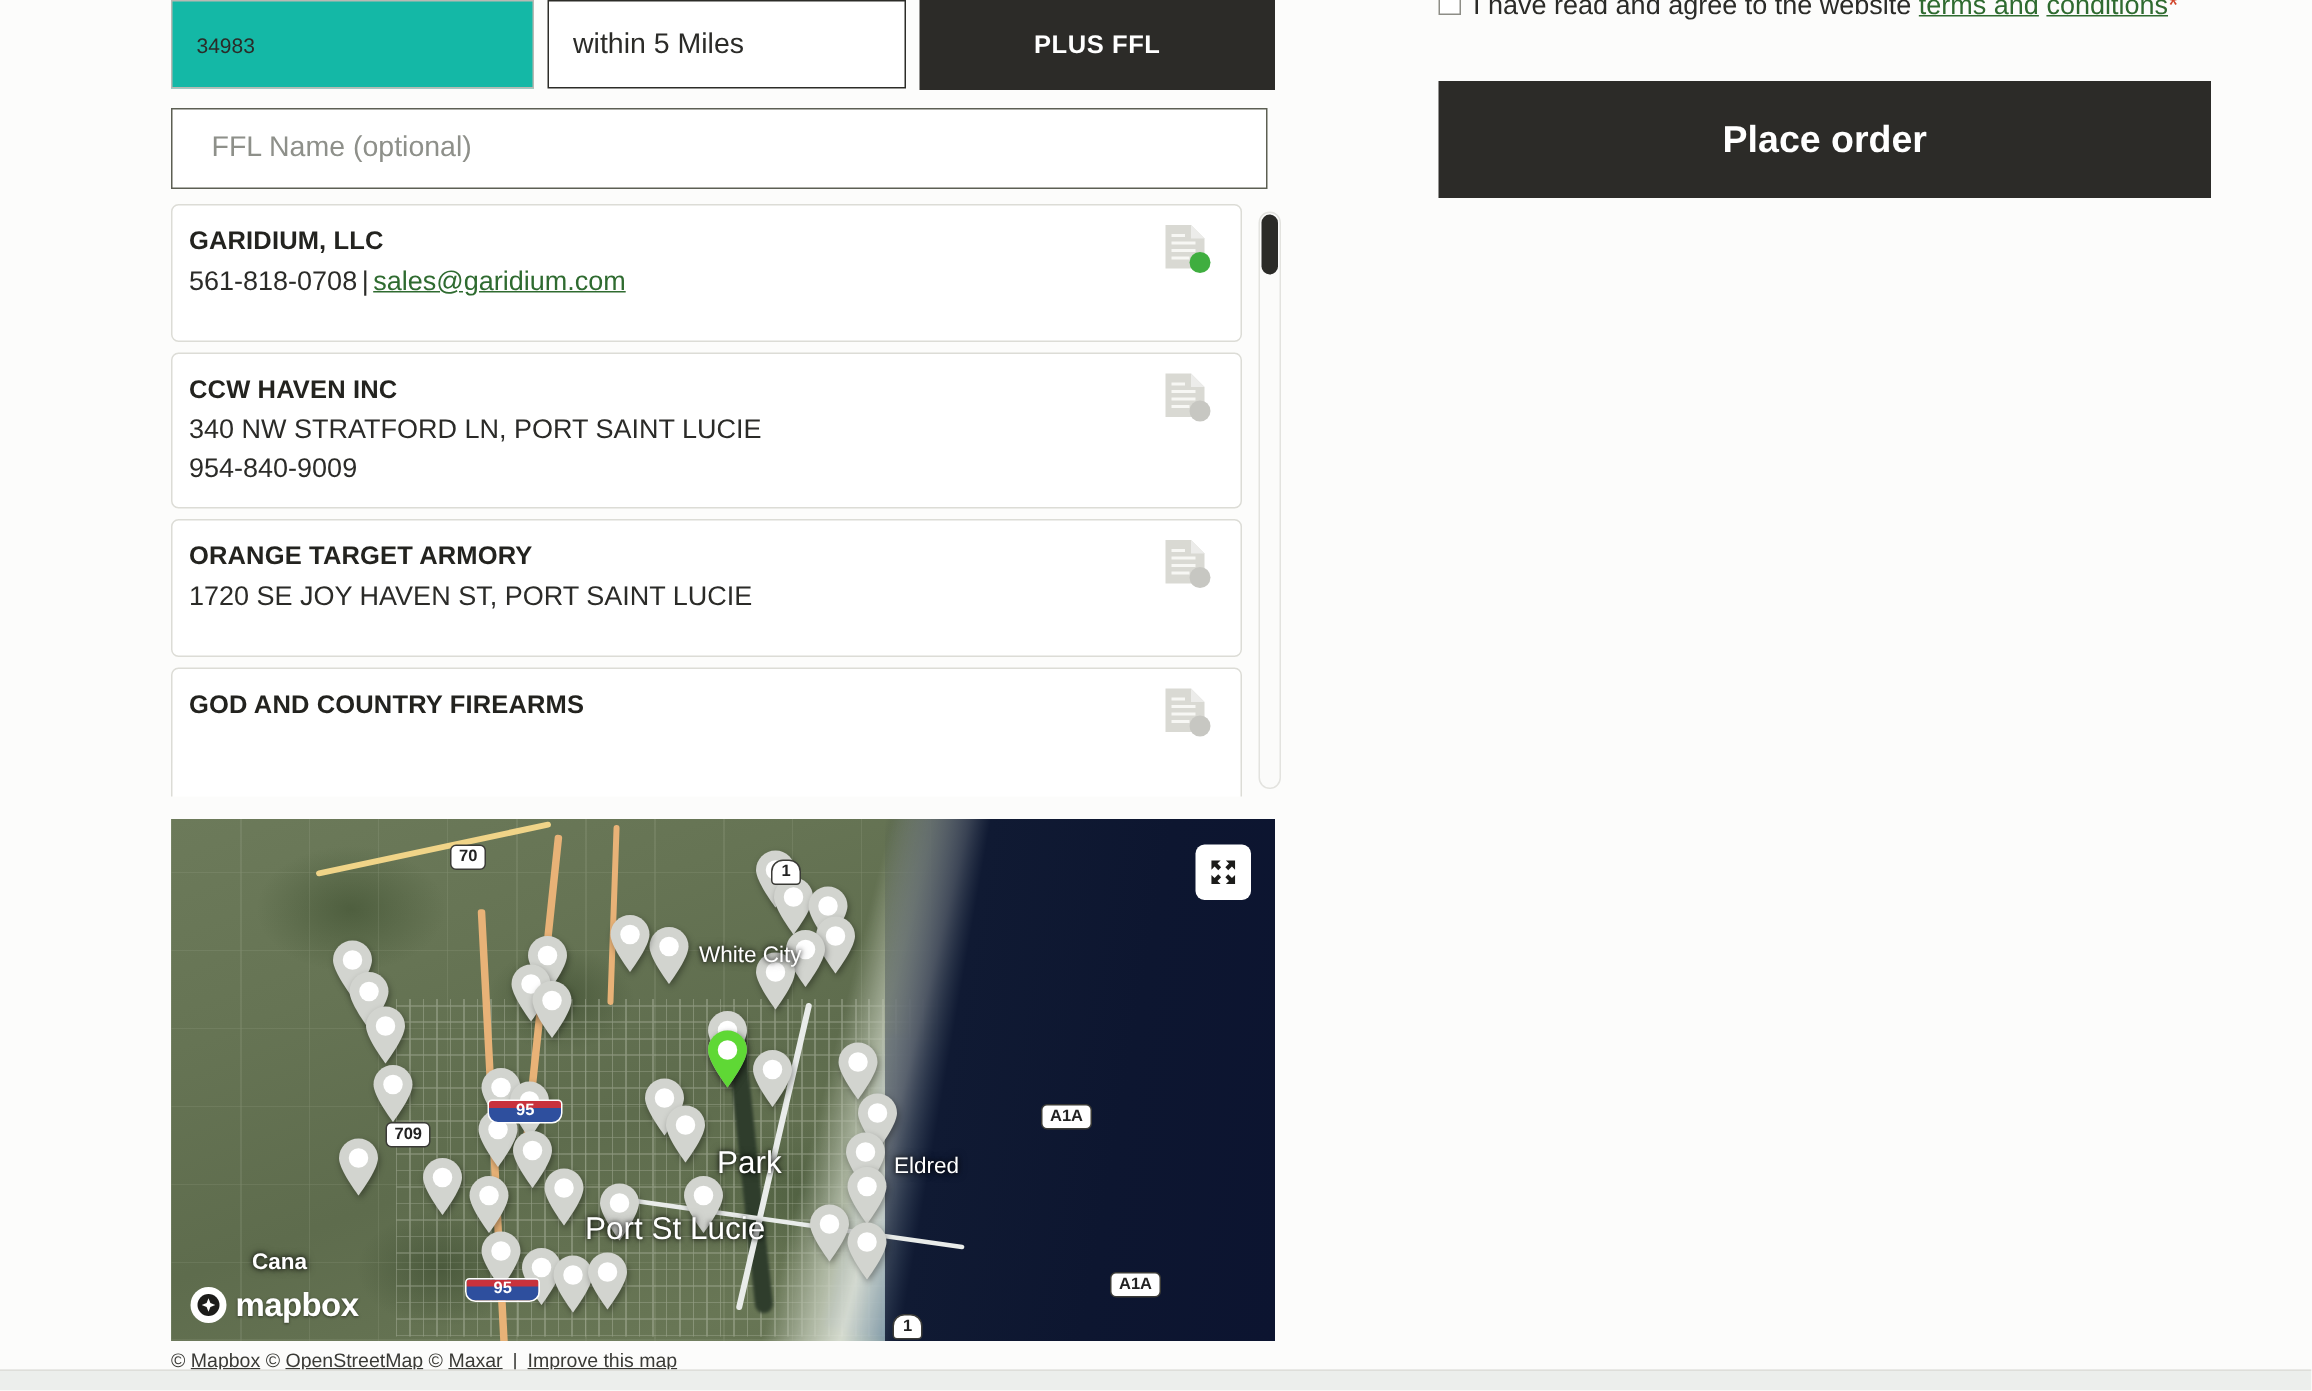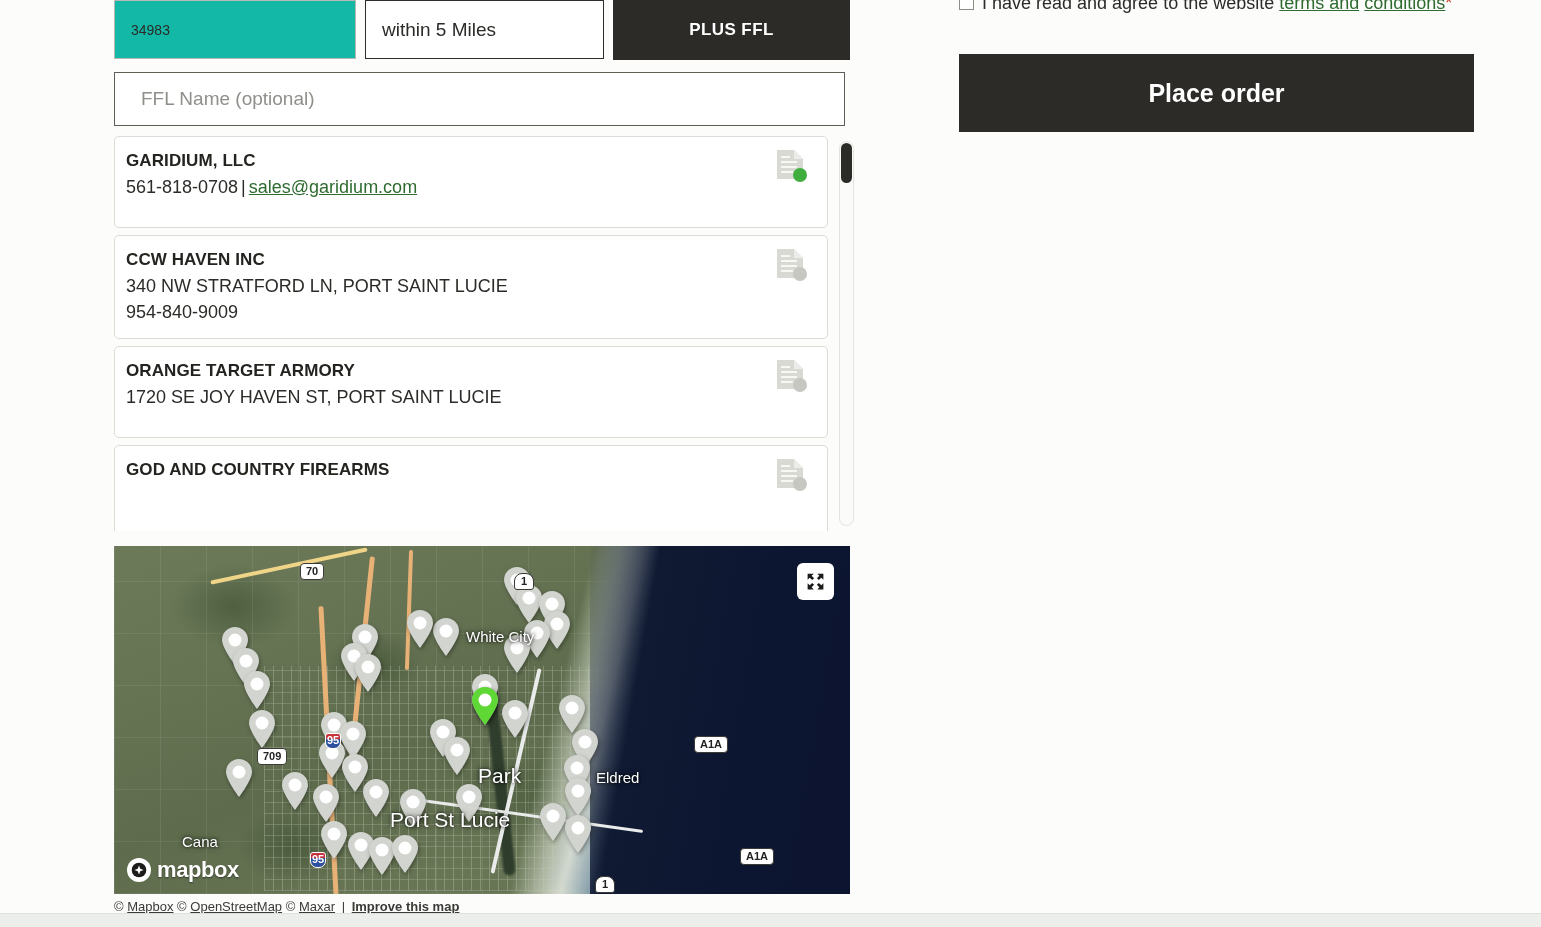--- a/index.html
+++ b/index.html
@@ -153,7 +153,7 @@
   .shield.interstate {
     background: linear-gradient(#c8323c 0 34%, #2e4f9e 34% 100%);
     color: #fff; border-color: #fff; border-radius: 3px 3px 7px 7px;
-    padding: 0 1px 1px;
+    padding: 0 18px 1px;
   }
   .shield.us {
     border-radius: 8px 8px 3px 3px; padding: 1px 6px;

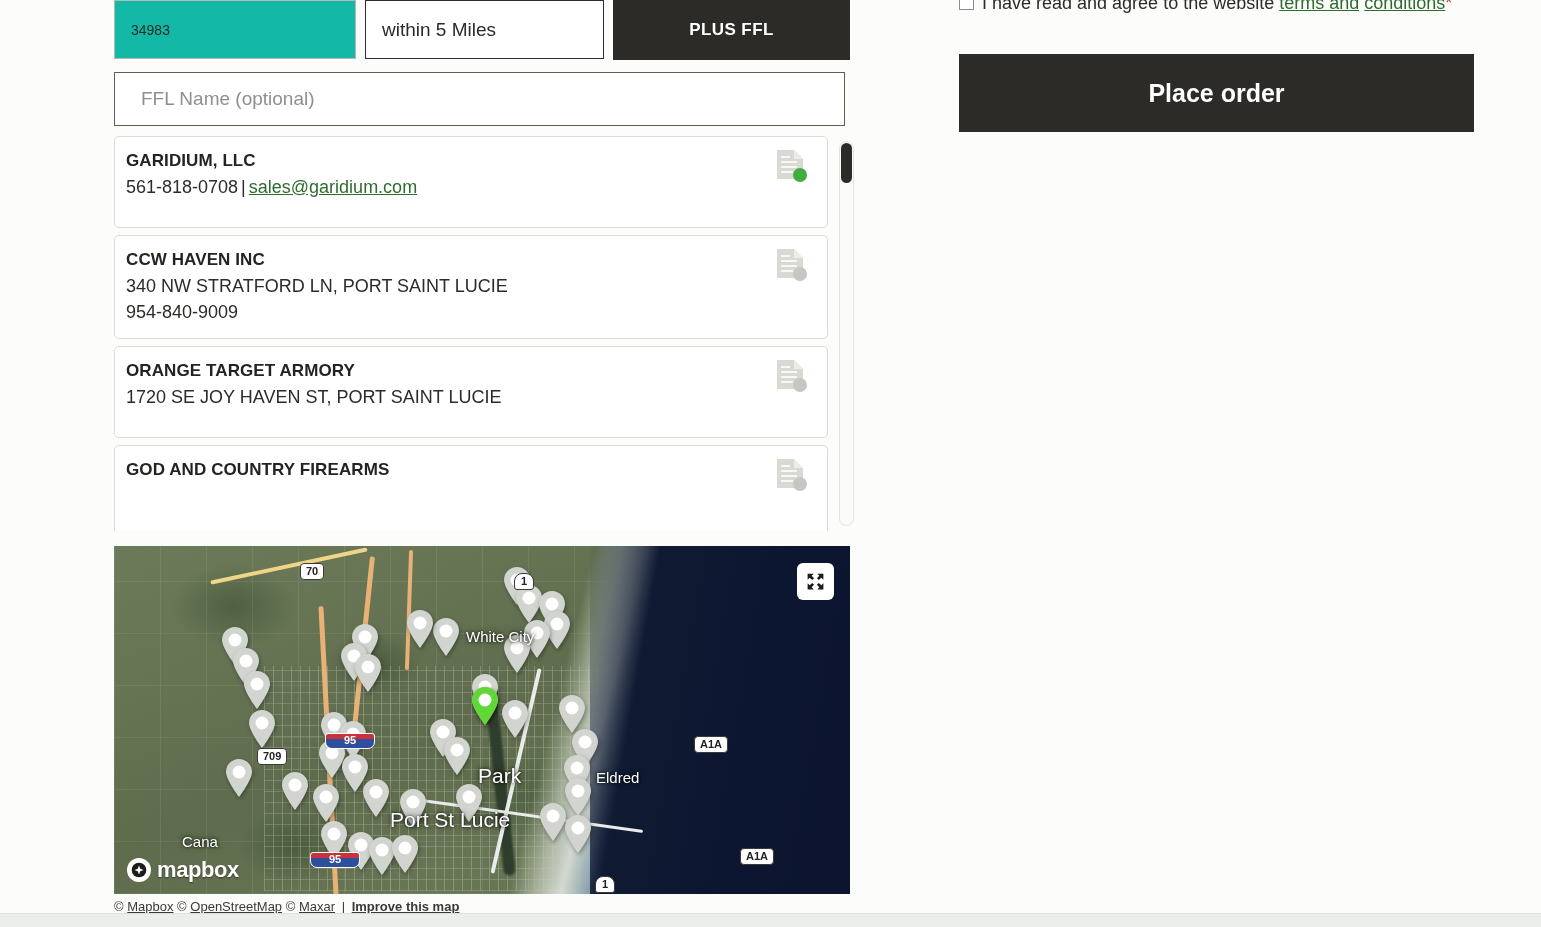--- a/index.html
+++ b/index.html
@@ -582,7 +582,7 @@
       <div class="map-label" style="left: 482px; top: 175px; z-index: 3; margin-top: 48px;">Eldred</div>
       <div class="map-label big" style="left: 364px; top: 218px; z-index: 3;">Park</div>
       <div class="map-label big" style="left: 276px; top: 262px; z-index: 3;">Port St Lucie</div>
-      <div class="map-label" style="left: 68px; top: 287px; z-index: 3;">Cana</div>
+      <div class="map-label" style="left: 54px; top: 287px; z-index: 3; font-weight: bold;">Cana</div>
       <div class="shield" style="left: 186px; top: 17px; z-index: 6;">70</div>
       <div class="shield" style="left: 143px; top: 202px; z-index: 6;">709</div>
       <div class="shield interstate" style="left: 211px; top: 187px; z-index: 6;">95</div>

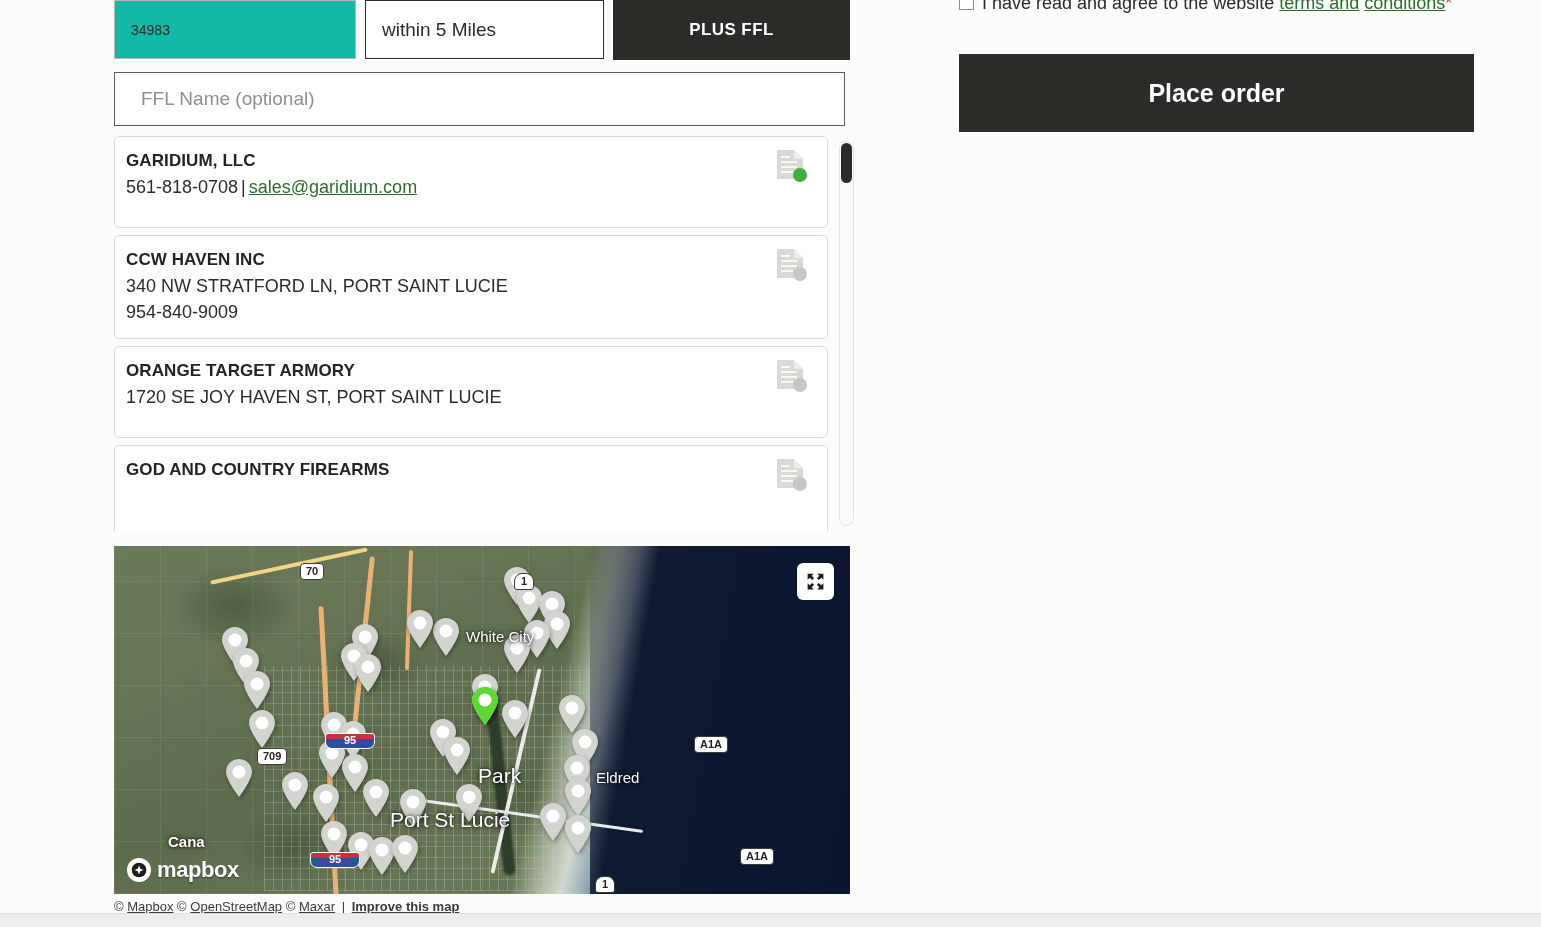--- a/index.html
+++ b/index.html
@@ -193,7 +193,7 @@
   }
   .map-attrib a { color: #3a3a36; text-decoration: underline; }
   .map-attrib .sep { padding: 0 3px; }
-  .map-attrib .improve { font-weight: bold; }
+  .map-attrib .improve { font-weight: normal; }
 
   
   .checkout { position: absolute; left: 959px; top: -12px; width: 515px; }

